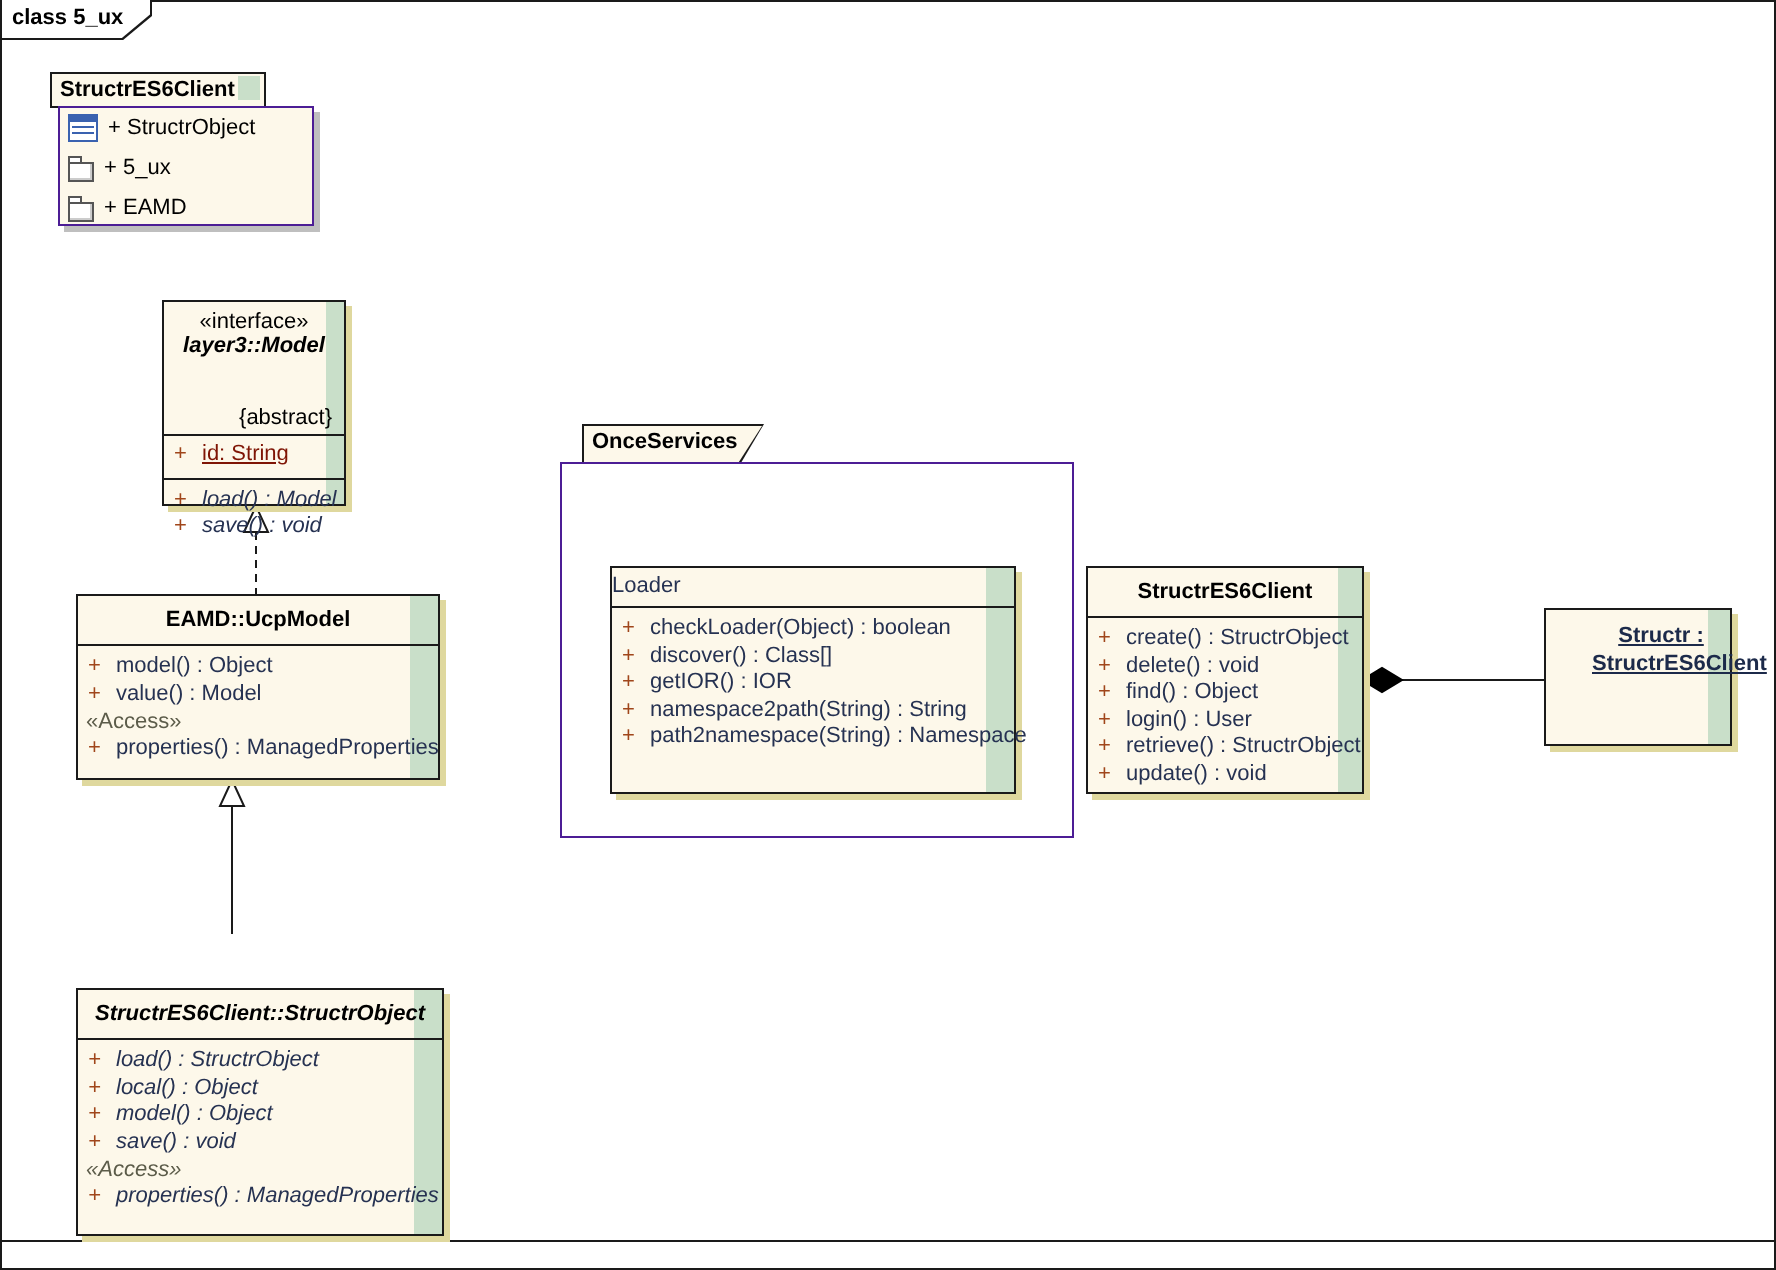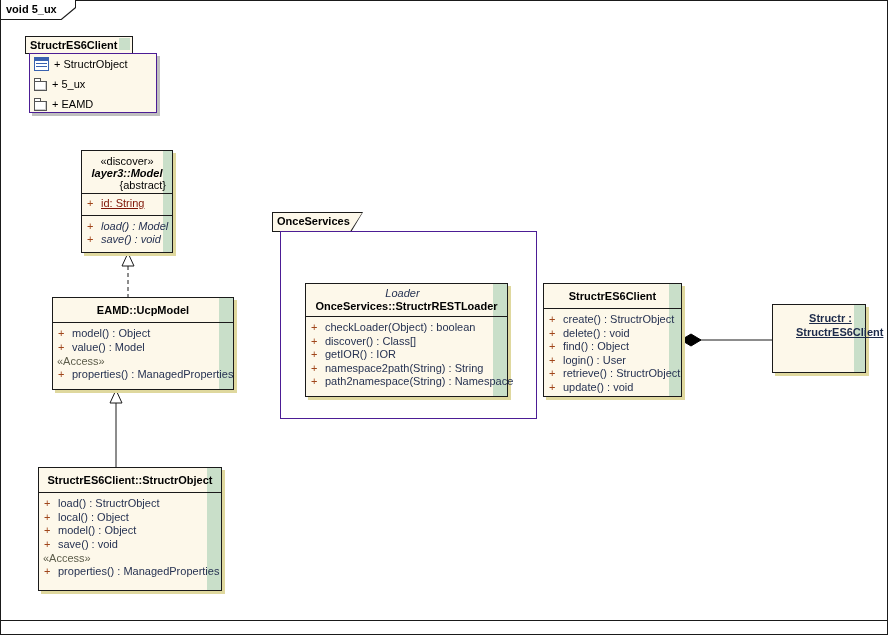--- a/index.html
+++ b/index.html
@@ -90,7 +90,7 @@
 <div>
   <div class="frame-tab-inner"></div>
   <div class="frame-tab-fill"></div>
-  <div class="frame-tab-label">void 5_ux</div>
+  <div class="frame-tab-label">class 5_ux</div>
 </div>
 
 <div>

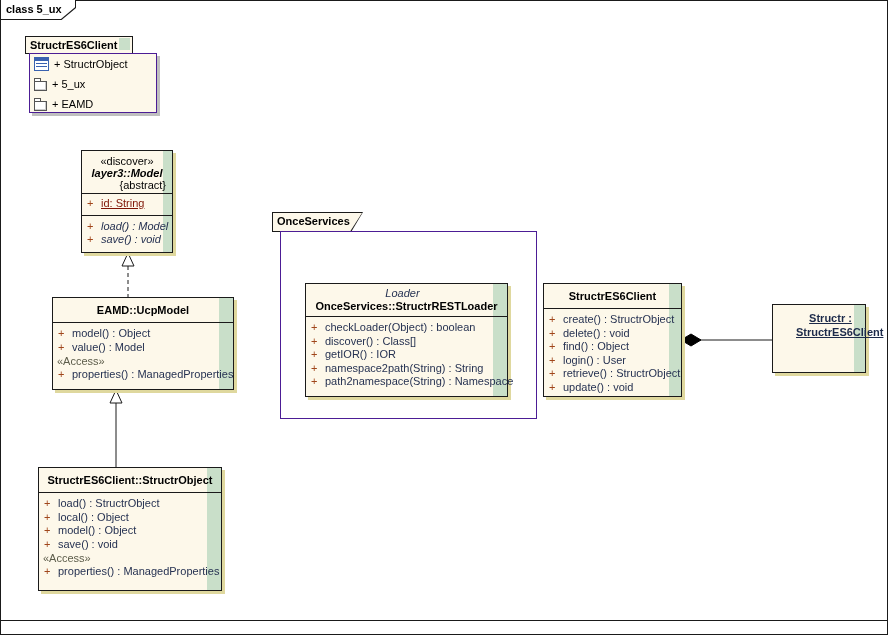--- a/index.html
+++ b/index.html
@@ -118,7 +118,7 @@
 <div class="box" style="left:81px;top:150px;width:90px;height:101px;">
   <div class="strip" style="width:9px;"></div>
   <div class="content">
-    <div class="iface-st">«discover»</div>
+    <div class="iface-st">«interface»</div>
     <div class="iface-name">layer3::Model</div>
     <div class="abstract-tag">{abstract}</div>
     <div class="sect" style="margin-top:2px;padding:3px 0 4px;">

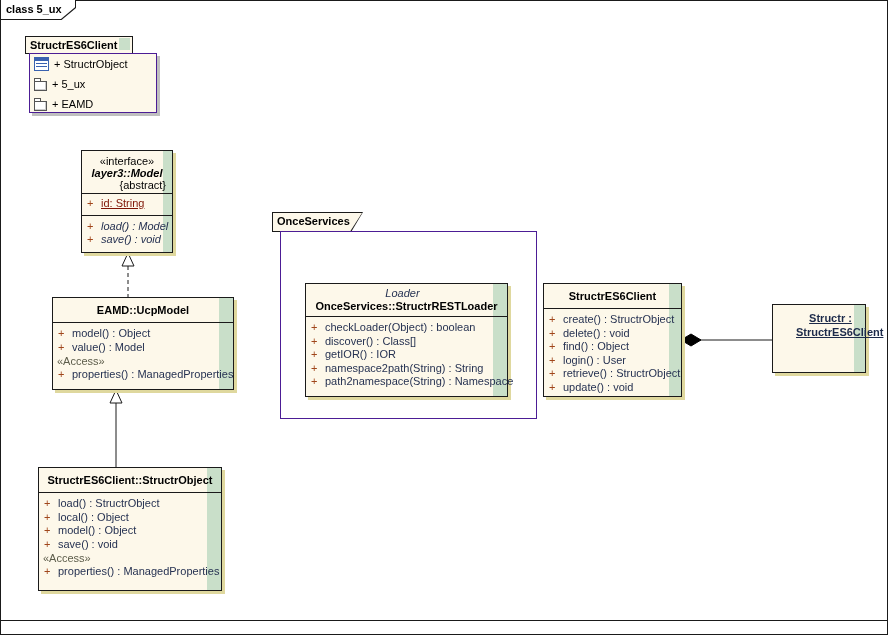--- a/index.html
+++ b/index.html
@@ -54,7 +54,7 @@
   .icon-pkg::before{content:"";position:absolute;left:0;top:0;width:5px;height:4px;border:1px solid #555;background:#fff;}
   .icon-pkg::after{content:"";position:absolute;left:0;top:3px;right:0;bottom:0;border:1px solid #555;background:#fff;box-shadow:inset -1px -1px 0 #ccc;}
 
-  .abstract-tag{text-align:right;padding-right:6px;}
+  .abstract-tag{text-align:right;padding-right:6px;margin-top:24px;}
   .iface-st{text-align:center;padding-top:4px;}
   .iface-name{text-align:center;font-weight:bold;font-style:italic;}
   .role-label{text-align:center;font-style:italic;padding:3px 8px 0 0;color:#263252;}

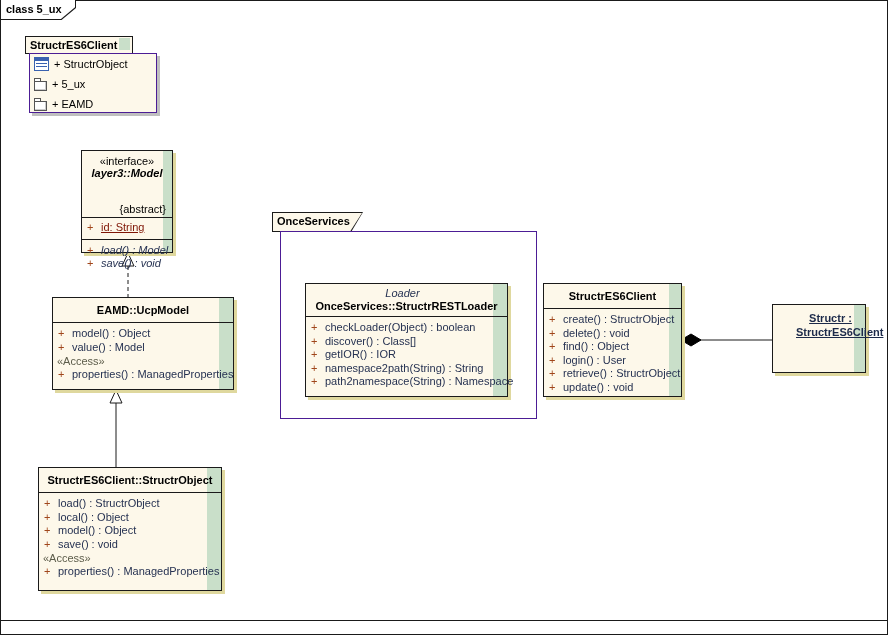--- a/index.html
+++ b/index.html
@@ -193,7 +193,7 @@
 </div>
 
 <div>
-  <div class="pkg-tab" style="left:272px;top:212px;width:91px;height:20px;clip-path:polygon(0 0,100% 0,87% 100%,0 100%);">
+  <div class="pkg-tab" style="left:291px;top:212px;width:91px;height:20px;clip-path:polygon(0 0,100% 0,87% 100%,0 100%);">
     <div class="fill" style="width:89px;height:18px;clip-path:polygon(0 0,100% 0,87% 100%,0 100%);"></div>
     <div class="lbl">OnceServices</div>
   </div>

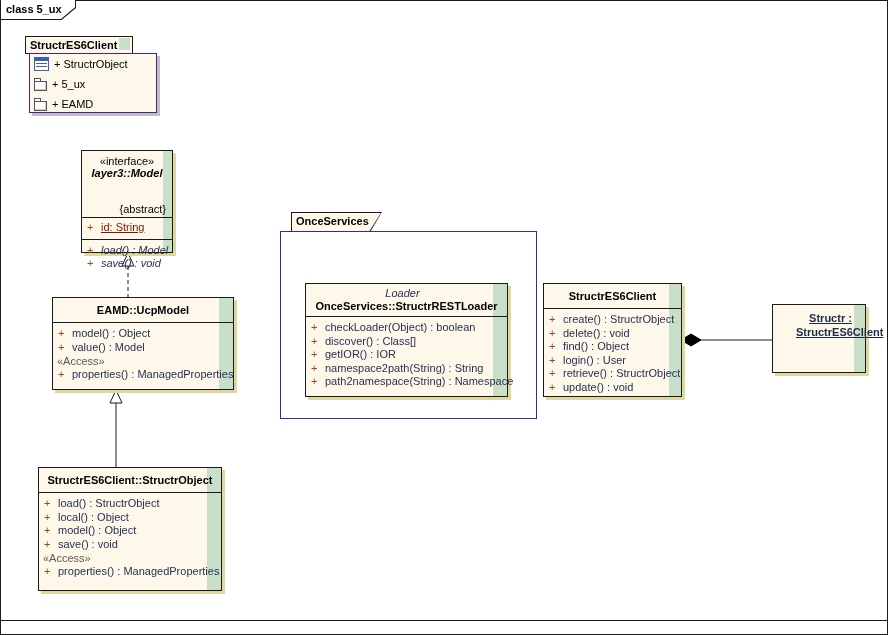--- a/index.html
+++ b/index.html
@@ -57,7 +57,7 @@
   .abstract-tag{text-align:right;padding-right:6px;margin-top:24px;}
   .iface-st{text-align:center;padding-top:4px;}
   .iface-name{text-align:center;font-weight:bold;font-style:italic;}
-  .role-label{text-align:center;font-style:italic;padding:3px 8px 0 0;color:#263252;}
+  .role-label{text-align:left;padding:3px 8px 0 0;color:#263252;}
   .obj-name{font-weight:bold;text-decoration:underline;text-align:center;color:#1c2a4a;line-height:14px;padding-left:23px;}
 
   svg.connectors{position:absolute;left:0;top:0;z-index:0;}

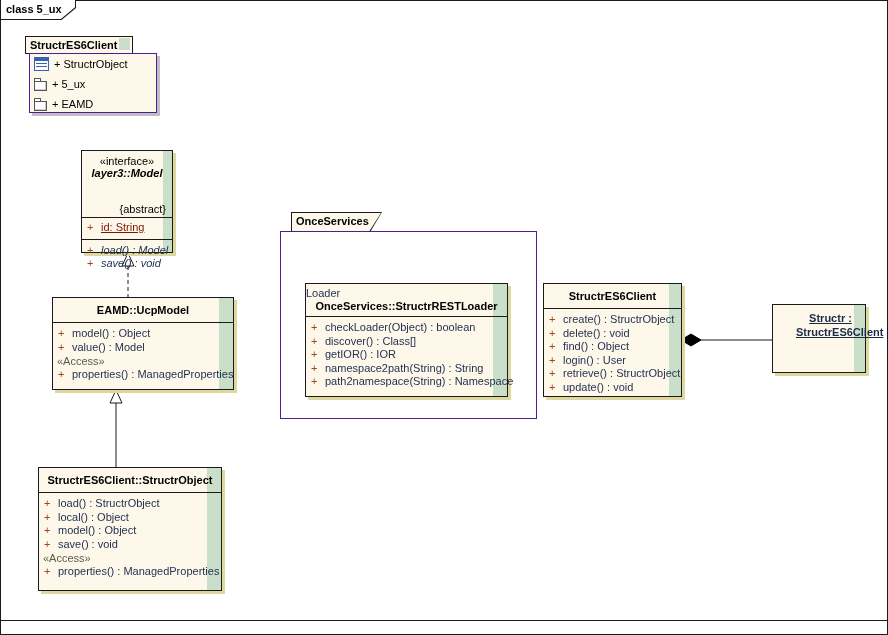--- a/index.html
+++ b/index.html
@@ -140,7 +140,7 @@
   </div>
 </div>
 
-<div class="box" style="left:52px;top:297px;width:180px;height:91px;">
+<div class="box" style="left:38px;top:297px;width:180px;height:91px;">
   <div class="strip" style="width:14px;"></div>
   <div class="content">
     <div class="hdr">EAMD::UcpModel</div>

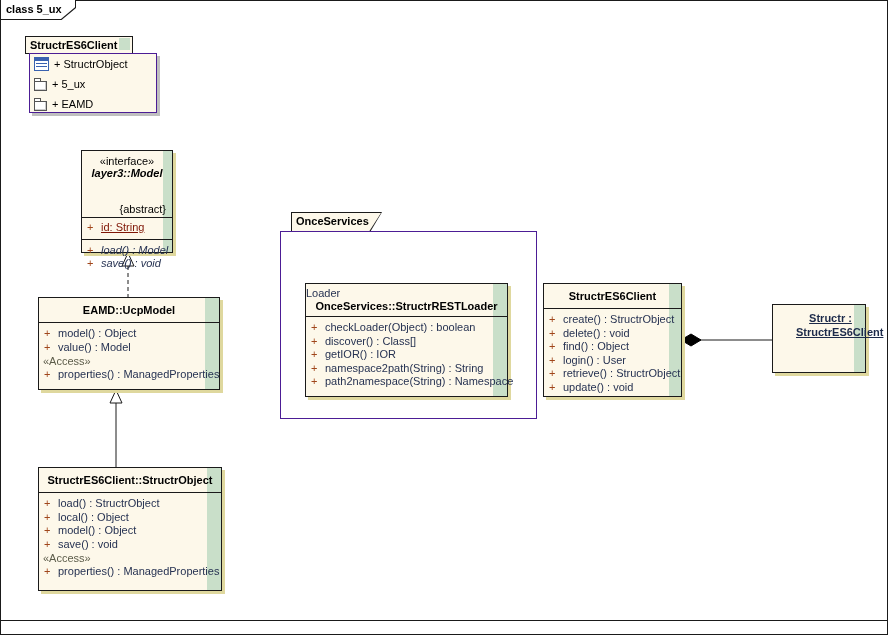--- a/index.html
+++ b/index.html
@@ -204,7 +204,6 @@
   <div class="strip" style="width:14px;"></div>
   <div class="content">
     <div class="role-label">Loader</div>
-    <div class="hdr" style="padding-top:1px;">OnceServices::StructrRESTLoader</div>
     <div class="sect" style="margin-top:4px;padding:4px 0 0;">
       <div class="op">
         <span class="plus">+</span>

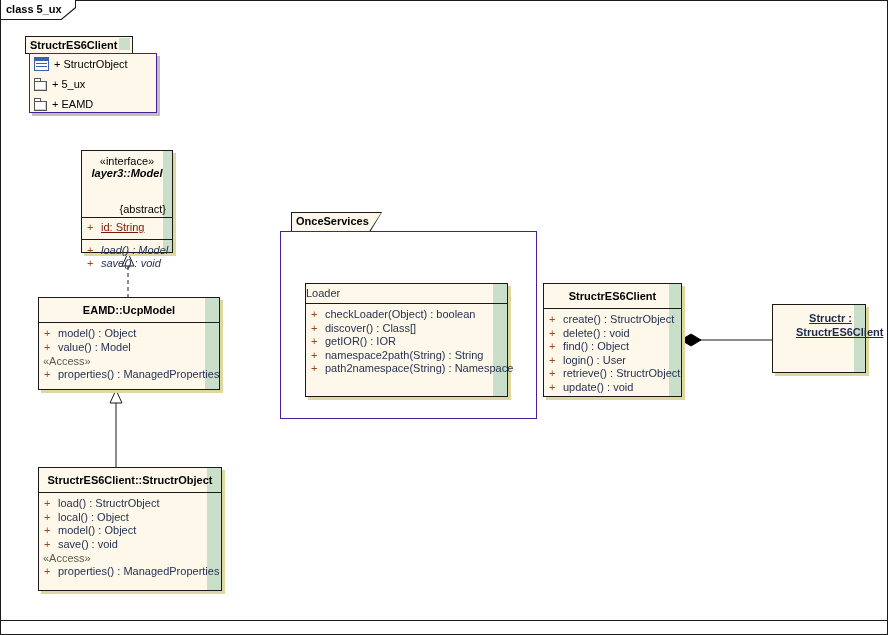--- a/index.html
+++ b/index.html
@@ -162,7 +162,7 @@
   </div>
 </div>
 
-<div class="box" style="left:38px;top:467px;width:182px;height:122px;">
+<div class="box" style="left:38px;top:494px;width:182px;height:122px;font-style:italic;">
   <div class="strip" style="width:14px;"></div>
   <div class="content">
     <div class="hdr">StructrES6Client::StructrObject</div>

